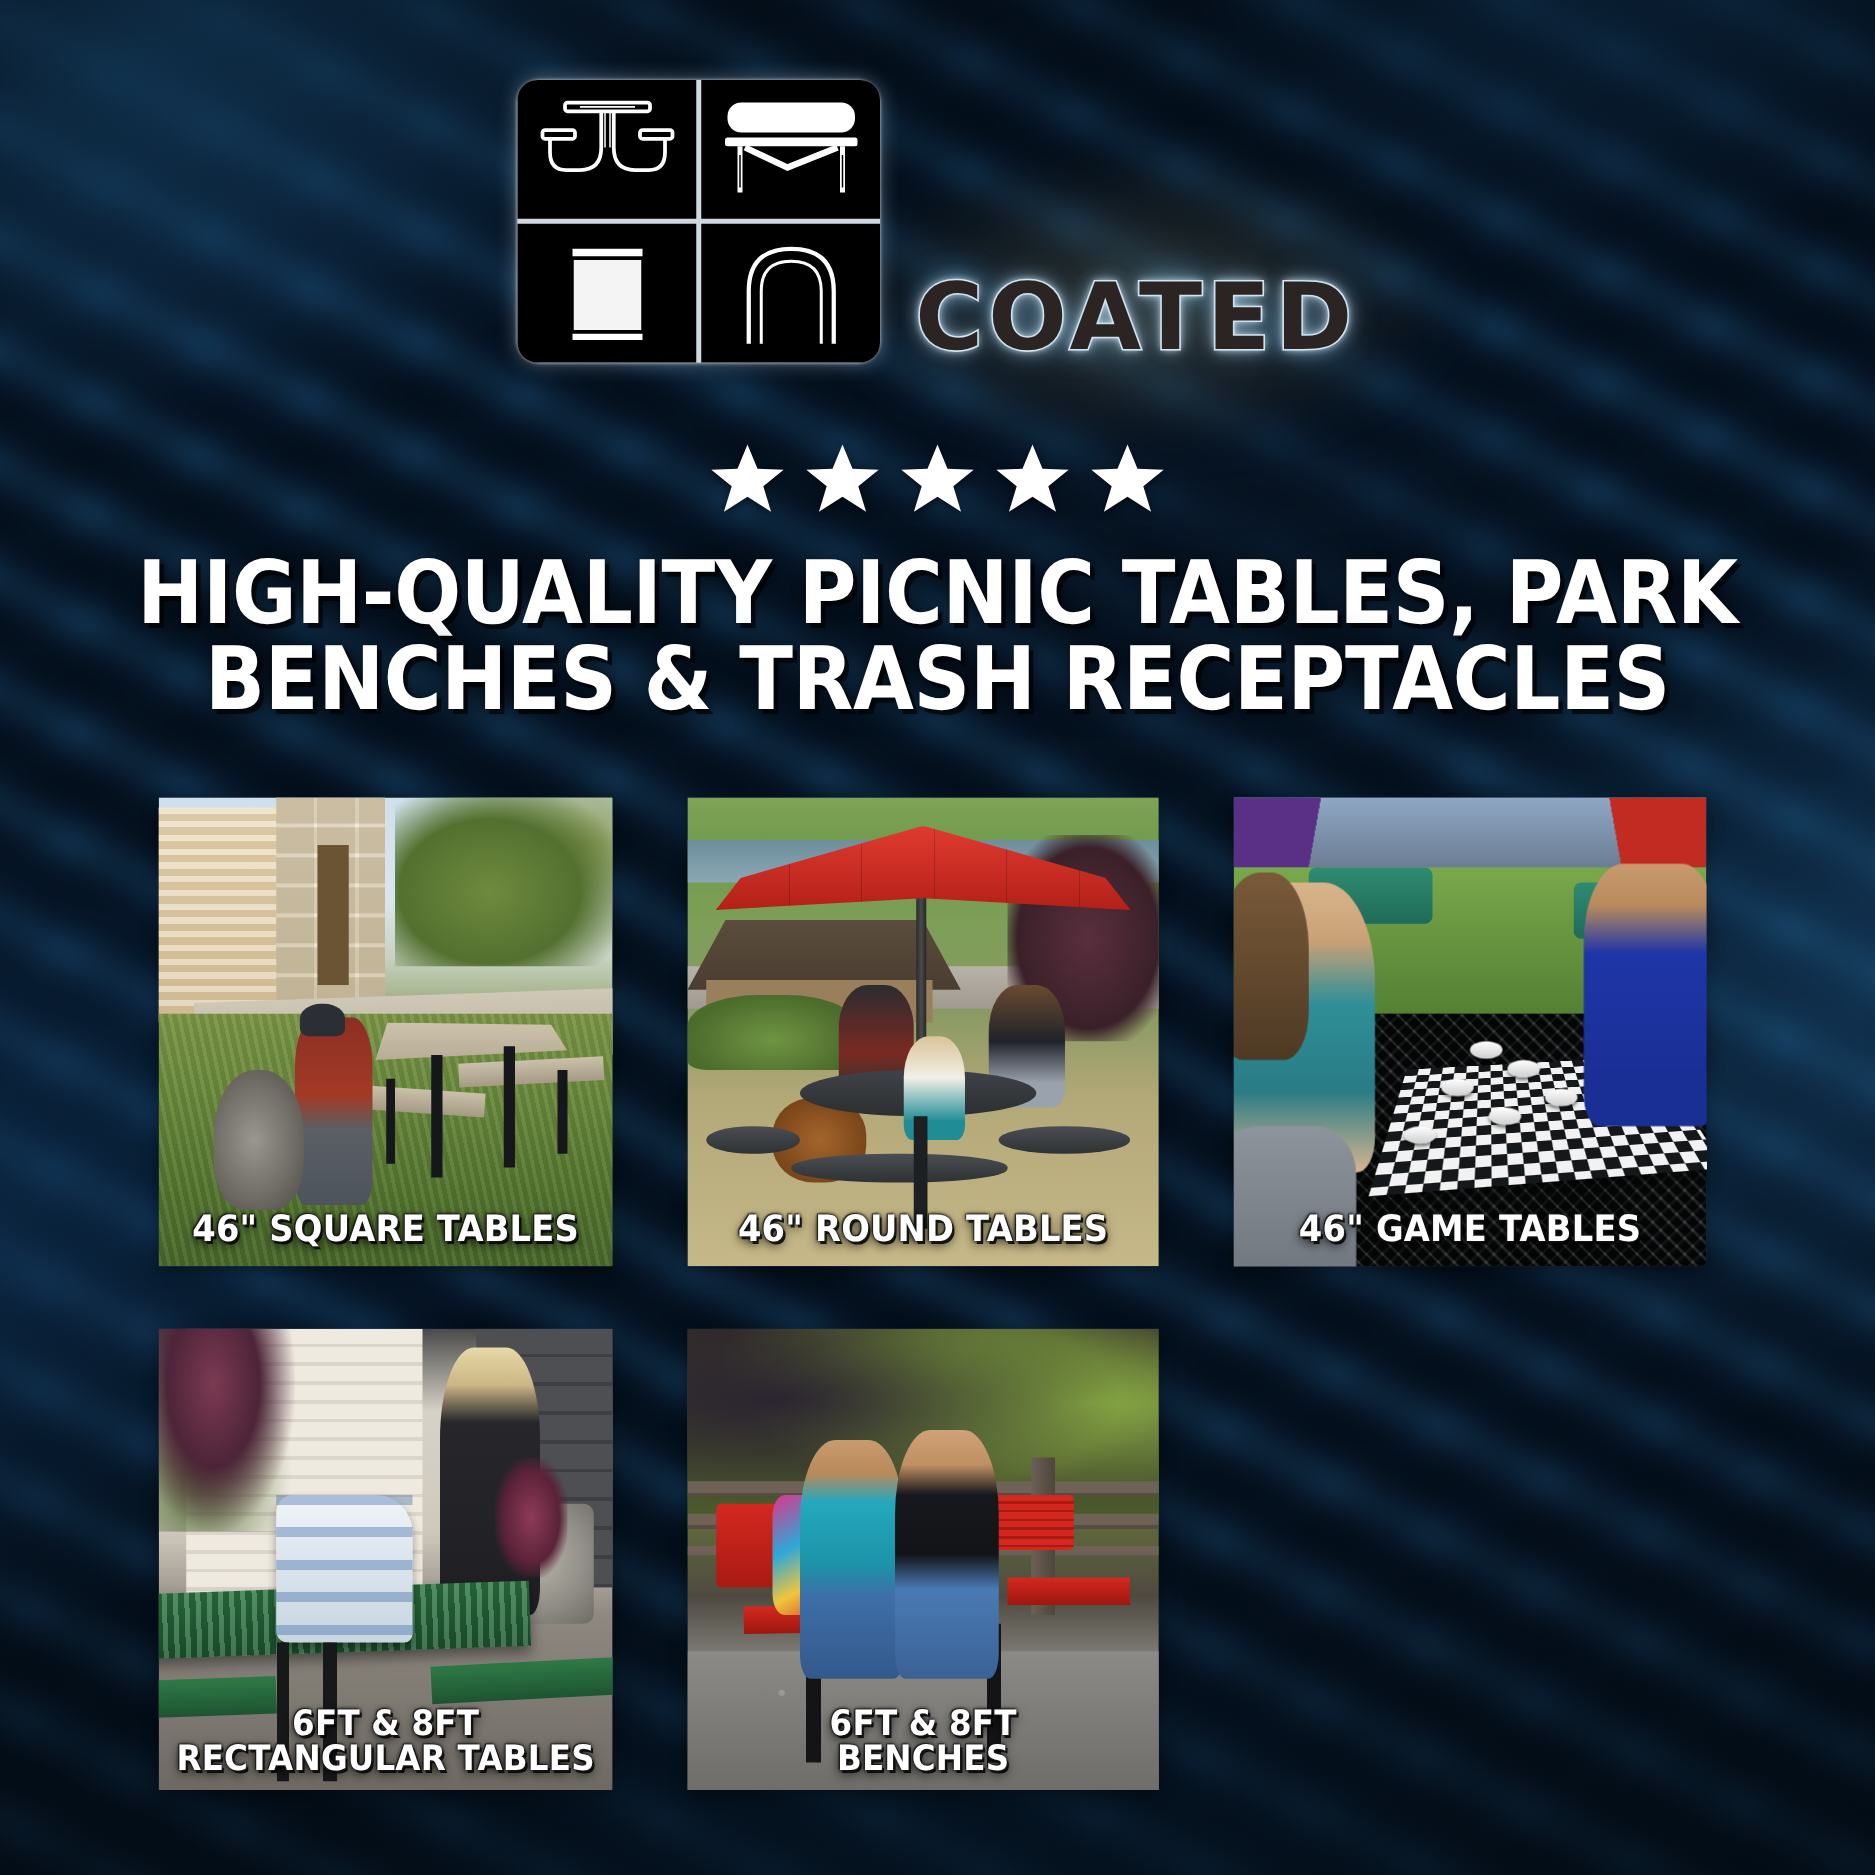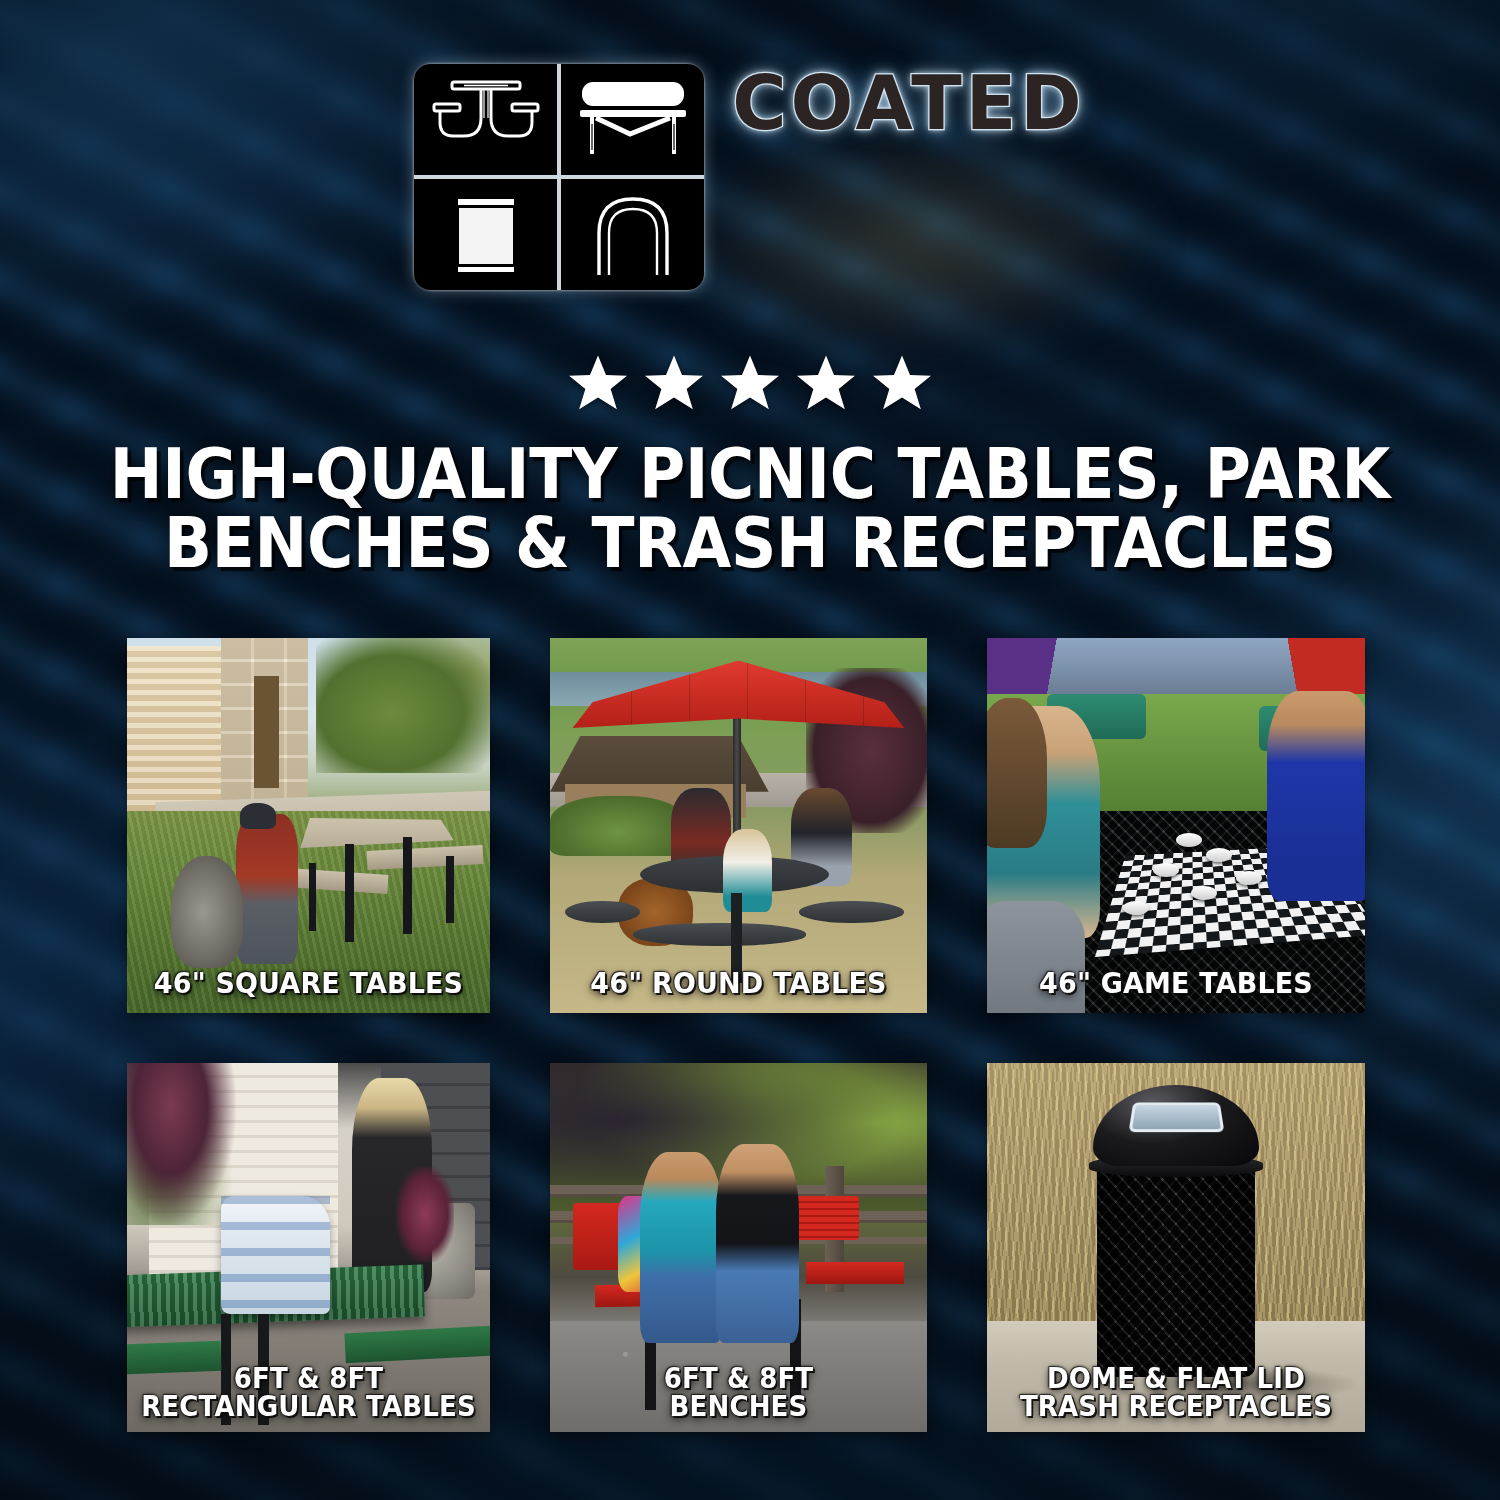--- a/index.html
+++ b/index.html
@@ -58,7 +58,7 @@
   
   .logo-row{
     position:absolute; left:0; right:0; top:64px;
-    display:flex; align-items:flex-start; justify-content:center; gap:28px;
+    display:flex; align-items:flex-end; justify-content:center; gap:28px;
   }
   .logo-mark{
     width:290px; height:226px; flex:0 0 auto;

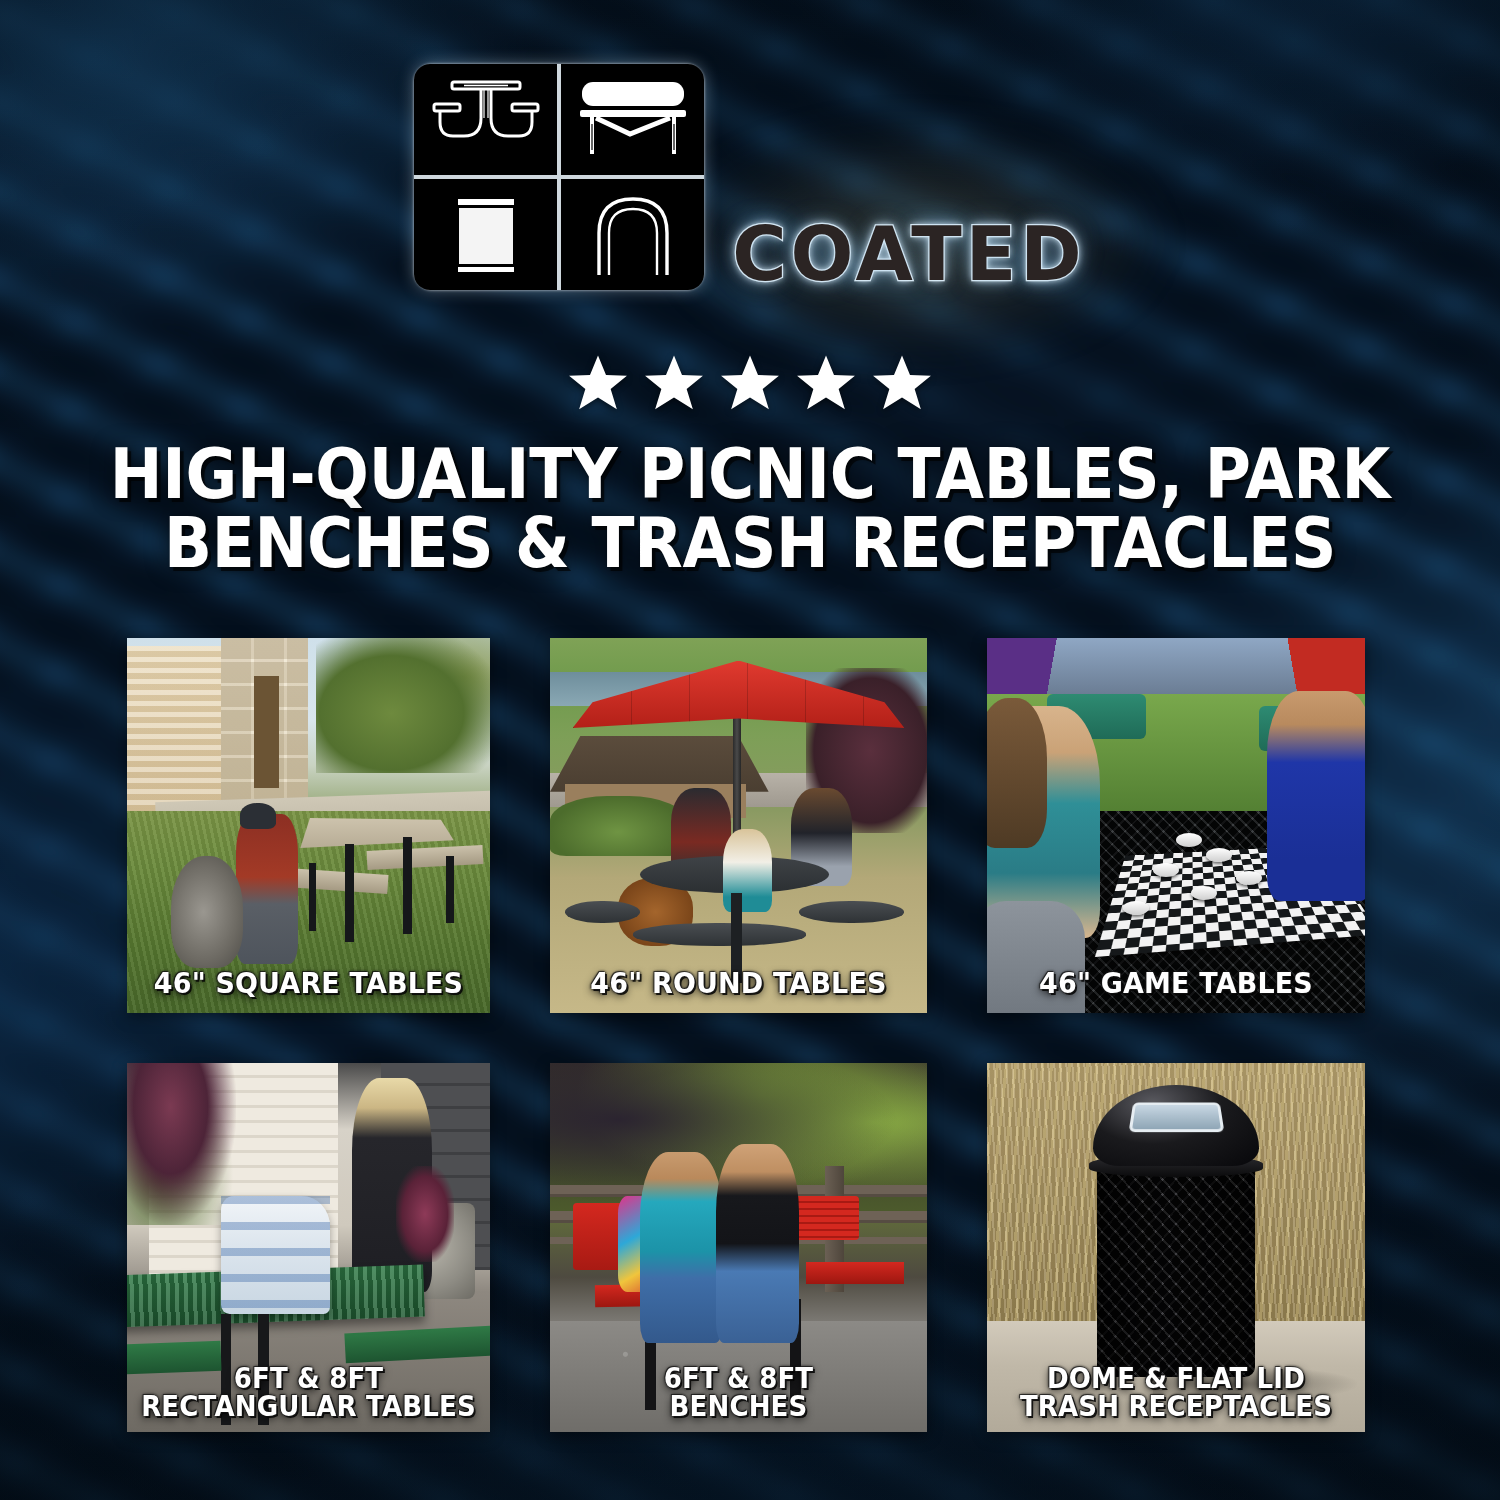--- a/index.html
+++ b/index.html
@@ -493,20 +493,6 @@
 BENCHES</div>
     </div>
 
-    <div class="card">
-      <div class="scene">
-        <div class="c6-bg"></div>
-        <div class="c6-grass"></div>
-        <div class="c6-ground"></div>
-        <div class="c6-shadow"></div>
-        <div class="c6-body"></div>
-        <div class="c6-rim"></div>
-        <div class="c6-dome"></div>
-        <div class="c6-slot"></div>
-      </div>
-      <div class="caption two-line">DOME &amp; FLAT LID
-TRASH RECEPTACLES</div>
-    </div>
 
   </div>
 </div>

